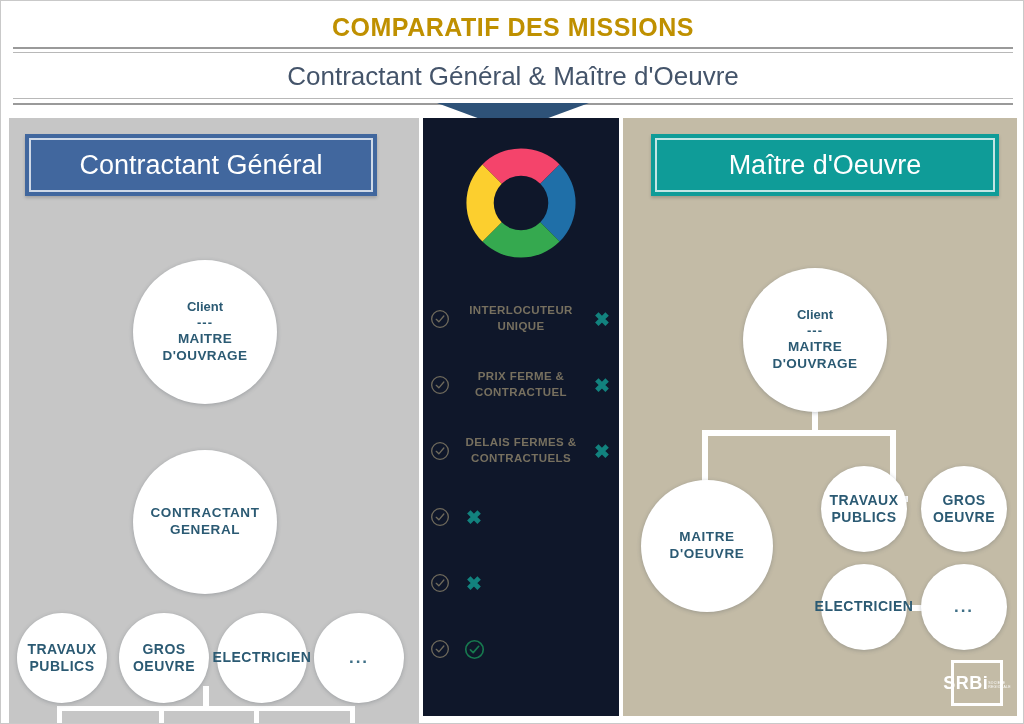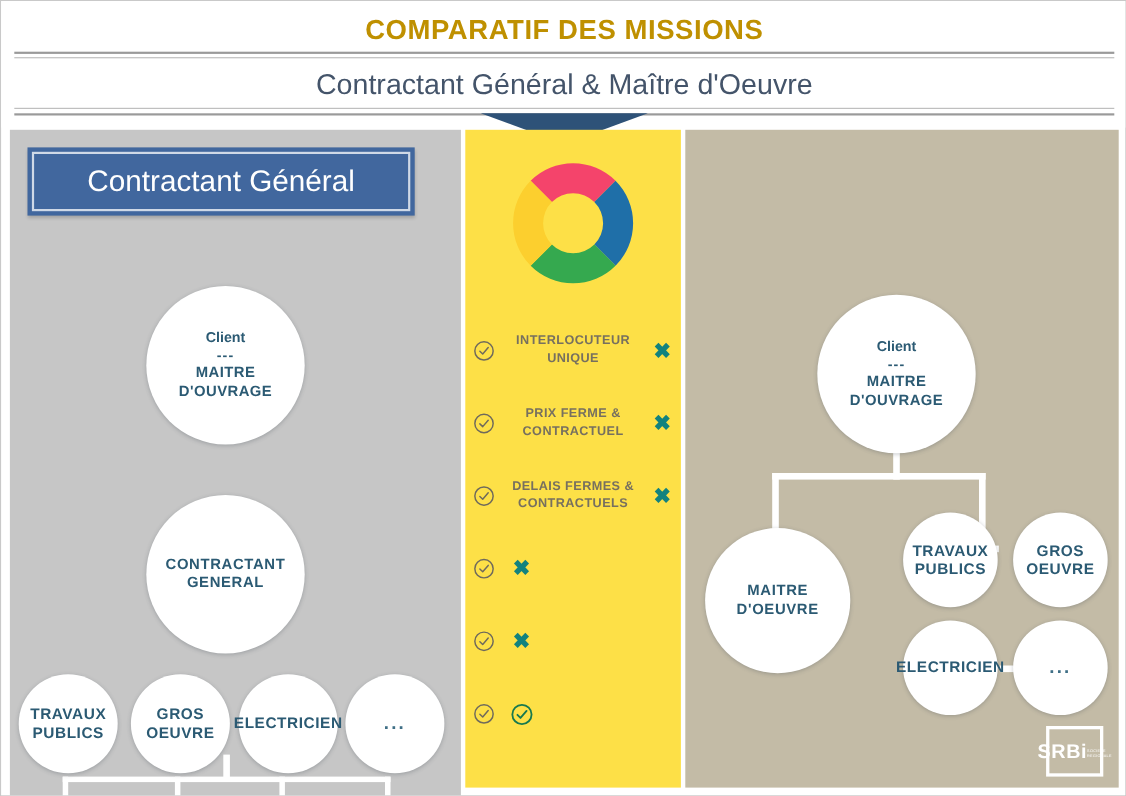--- a/index.html
+++ b/index.html
@@ -406,6 +406,9 @@
 
   <div id="panel-right">
 
+    <div class="panel-header" id="header-right">
+      <div class="inner">Maître d'Oeuvre</div>
+    </div>
 
     <div class="conn" style="left:189px; top:290px; width:6px; height:28px;"></div>
 

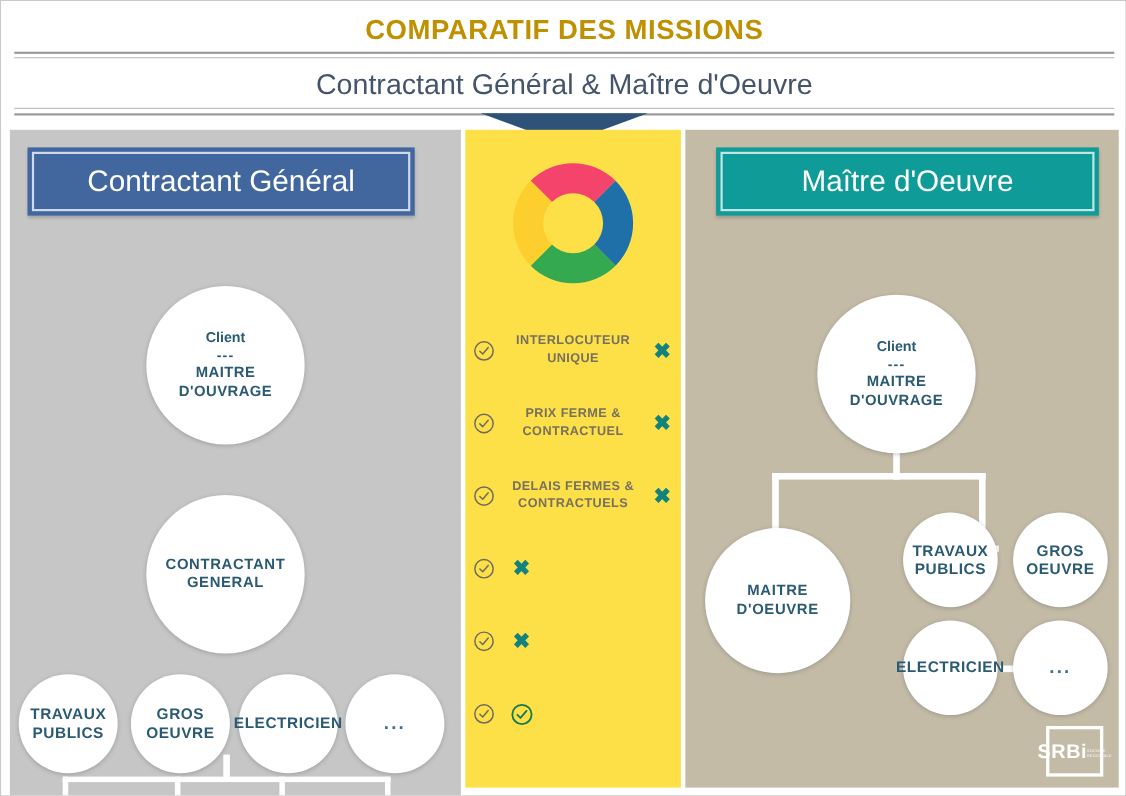--- a/index.html
+++ b/index.html
@@ -82,7 +82,7 @@
     position: absolute;
     left: 422px; top: 117px;
     width: 196px; height: 598px;
-    background: #fde047;
+    background: #0f172a;
   }
   #panel-right {
     position: absolute;

